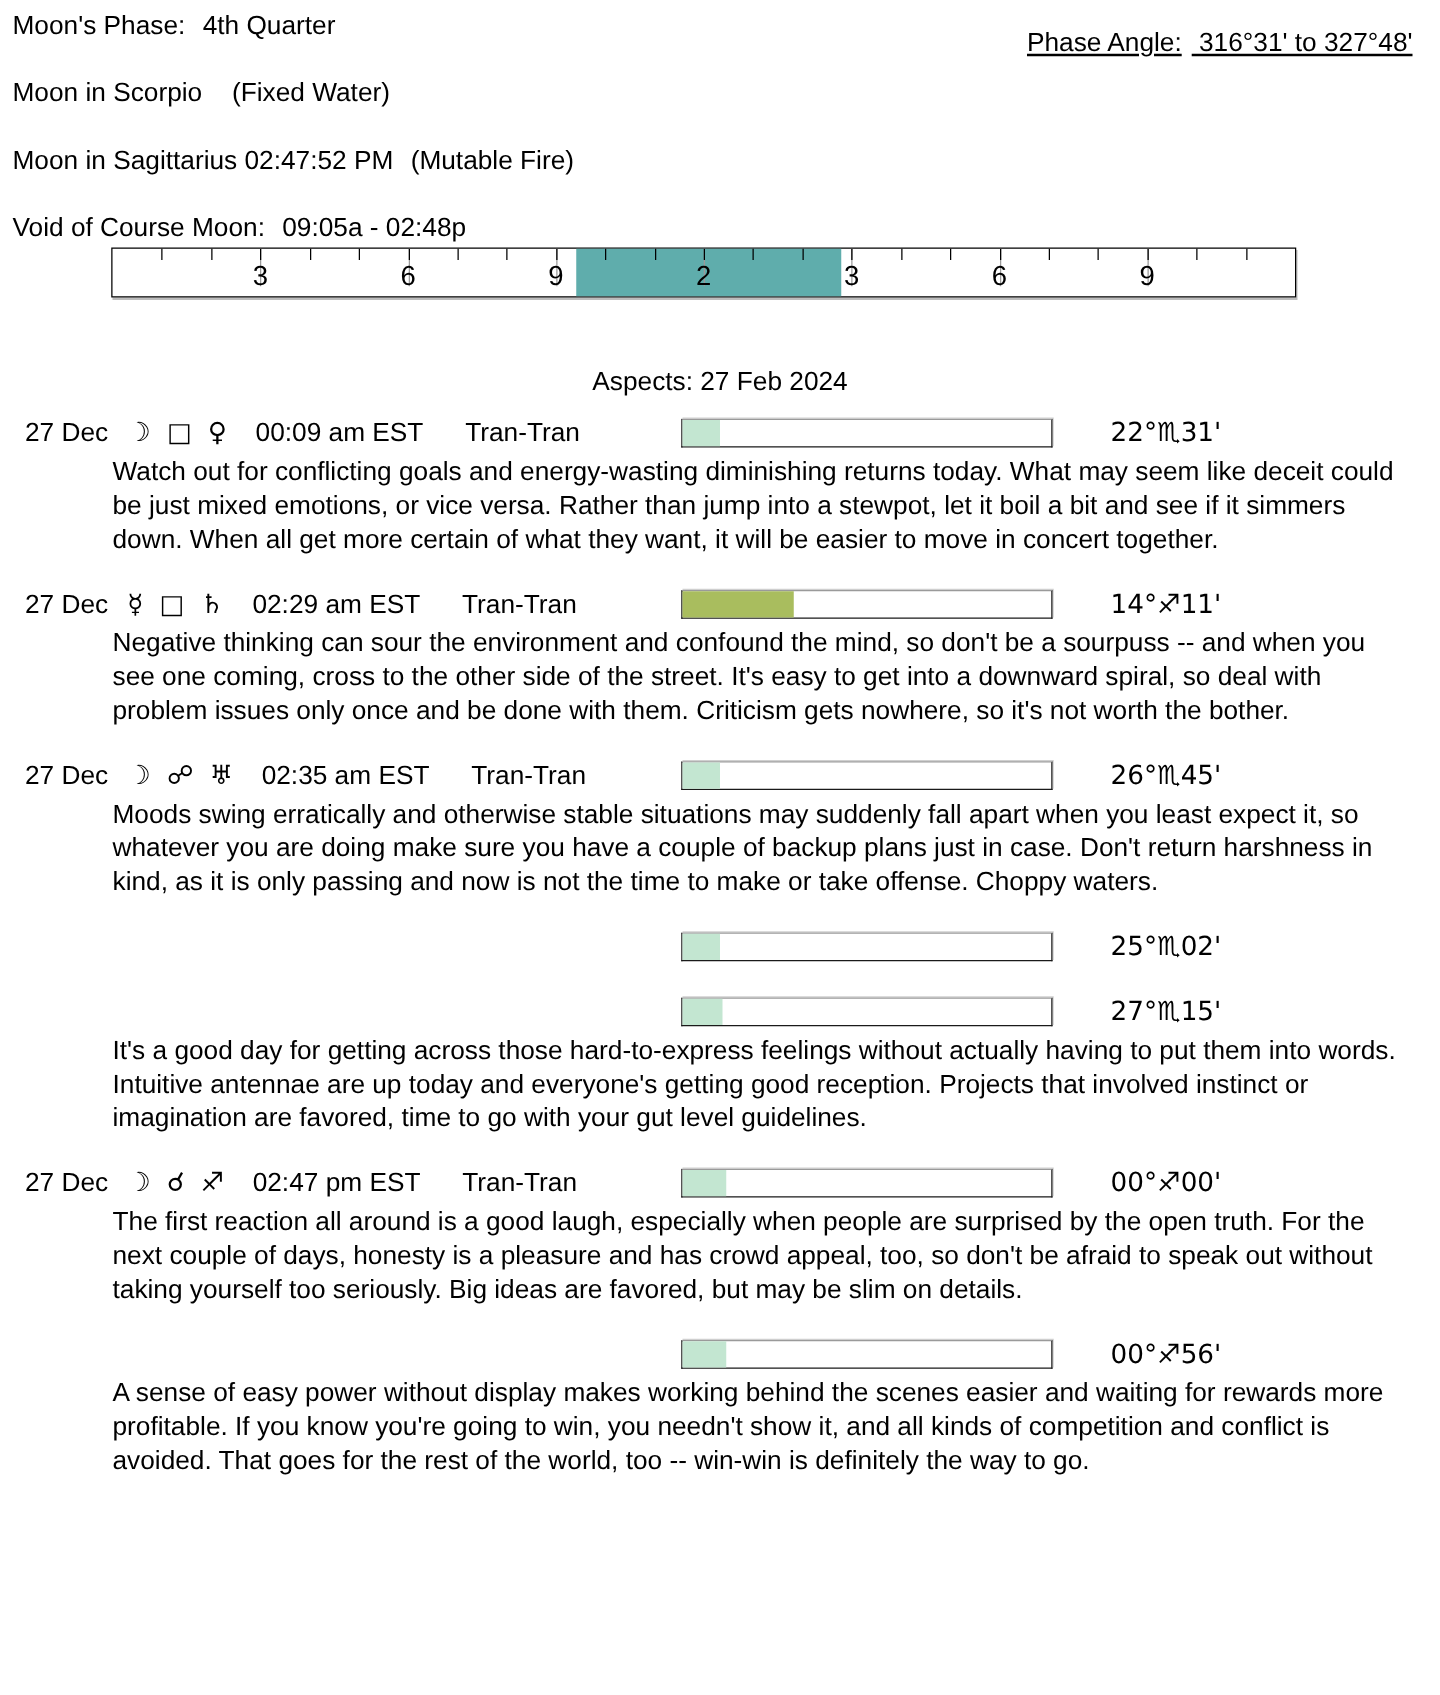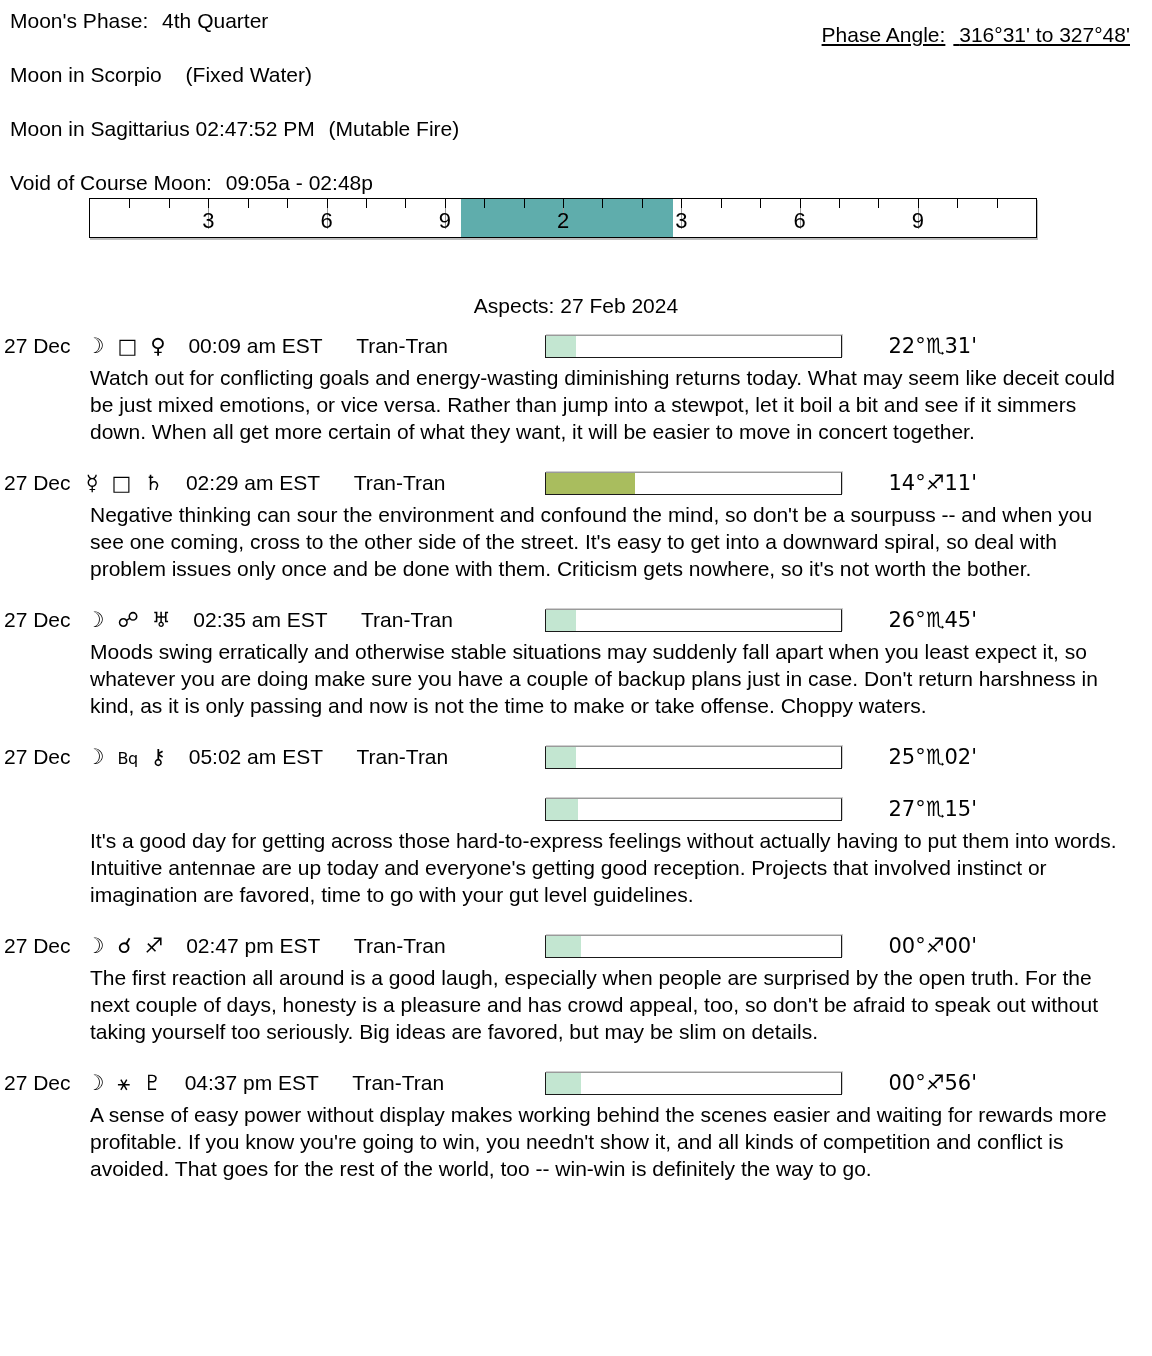--- a/index.html
+++ b/index.html
@@ -32,7 +32,7 @@
 
   .aspect-block{margin-bottom:26px;}
   .aspect-row{position:relative;height:26px;margin-bottom:4px;font-size:21px;white-space:nowrap;}
-  .a-left{position:absolute;left:4px;top:0;line-height:24px;}
+  .a-left{position:absolute;left:20px;top:0;line-height:24px;}
   .a-date{display:inline-block;min-width:76px;}
   .glyph{font-family:"DejaVu Sans",sans-serif;font-size:21px;margin-right:7px;}
   .txt-asp{font-size:16px;letter-spacing:-0.5px;}

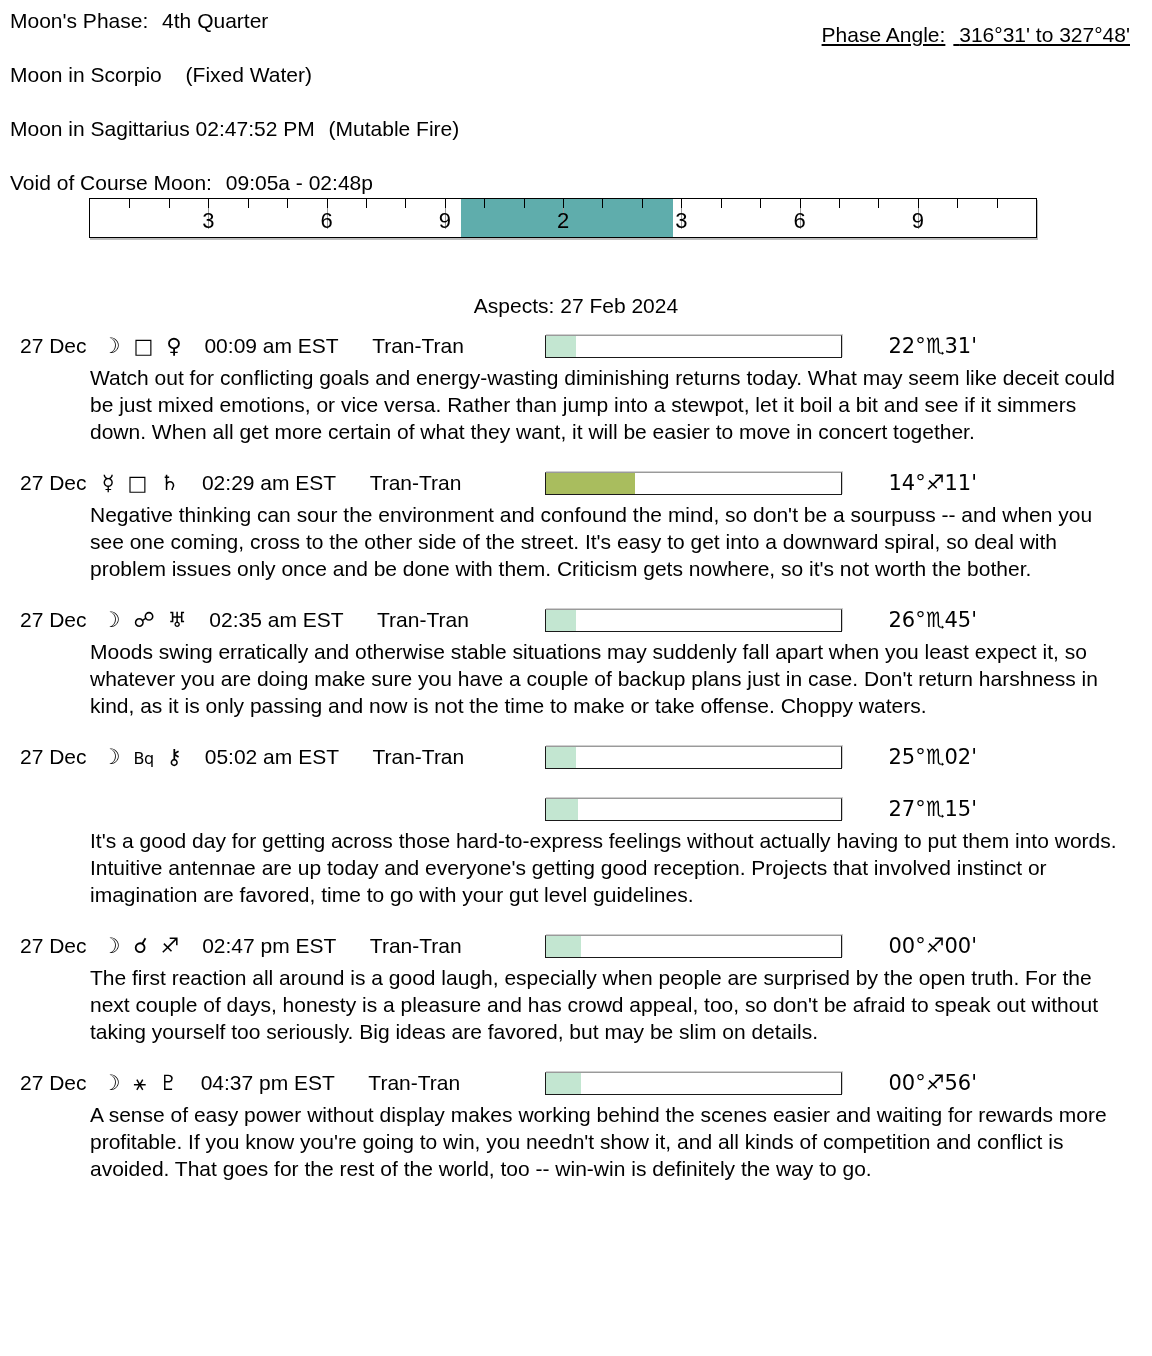--- a/index.html
+++ b/index.html
@@ -177,14 +177,6 @@
 
   <div class="aspect-block">
     <div class="aspect-row">
-      <span class="a-left">
-        <span class="a-date">27 Dec</span>
-        <span class="glyph">☽</span>
-        <span class="glyph txt-asp">Bq</span>
-        <span class="glyph">⚷</span>
-        <span class="a-time">05:02 am EST</span>
-        <span class="a-kind">Tran-Tran</span>
-      </span>
       <span class="a-bar">
         <span class="a-fill" style="display: block; width: 10%; background: rgb(195, 230, 209);"></span>
       </span>

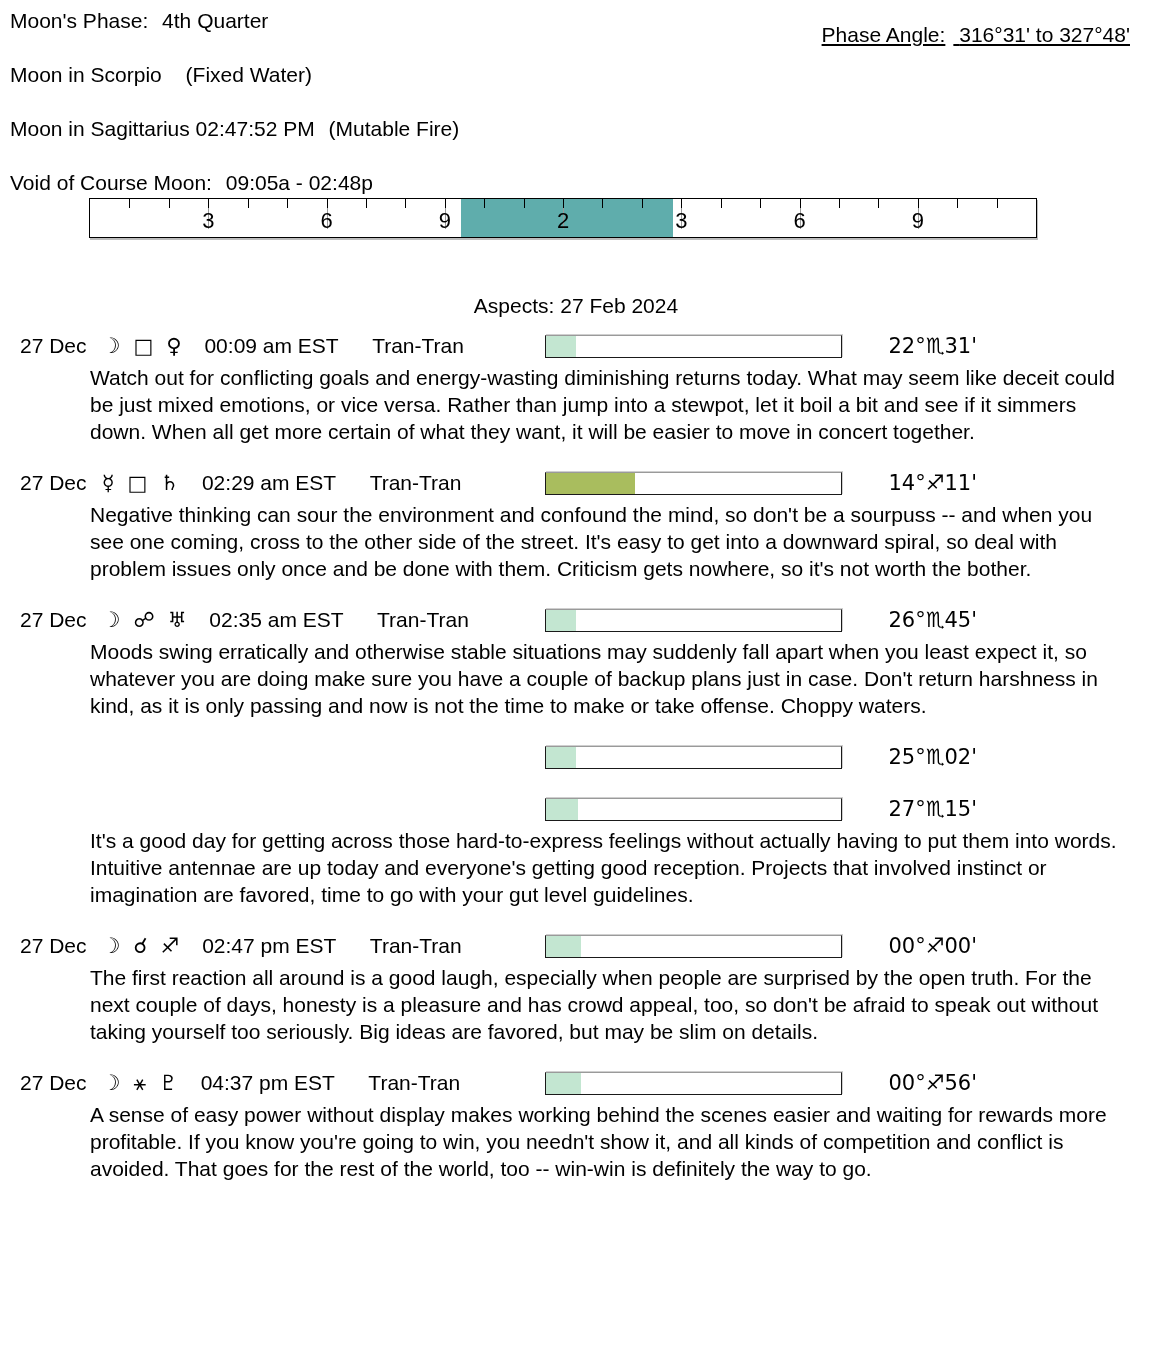--- a/index.html
+++ b/index.html
@@ -215,14 +215,6 @@
 
   <div class="aspect-block">
     <div class="aspect-row">
-      <span class="a-left">
-        <span class="a-date">27 Dec</span>
-        <span class="glyph">☽</span>
-        <span class="glyph">⚹</span>
-        <span class="glyph">♇</span>
-        <span class="a-time">04:37 pm EST</span>
-        <span class="a-kind">Tran-Tran</span>
-      </span>
       <span class="a-bar">
         <span class="a-fill" style="display: block; width: 12%; background: rgb(195, 230, 209);"></span>
       </span>

